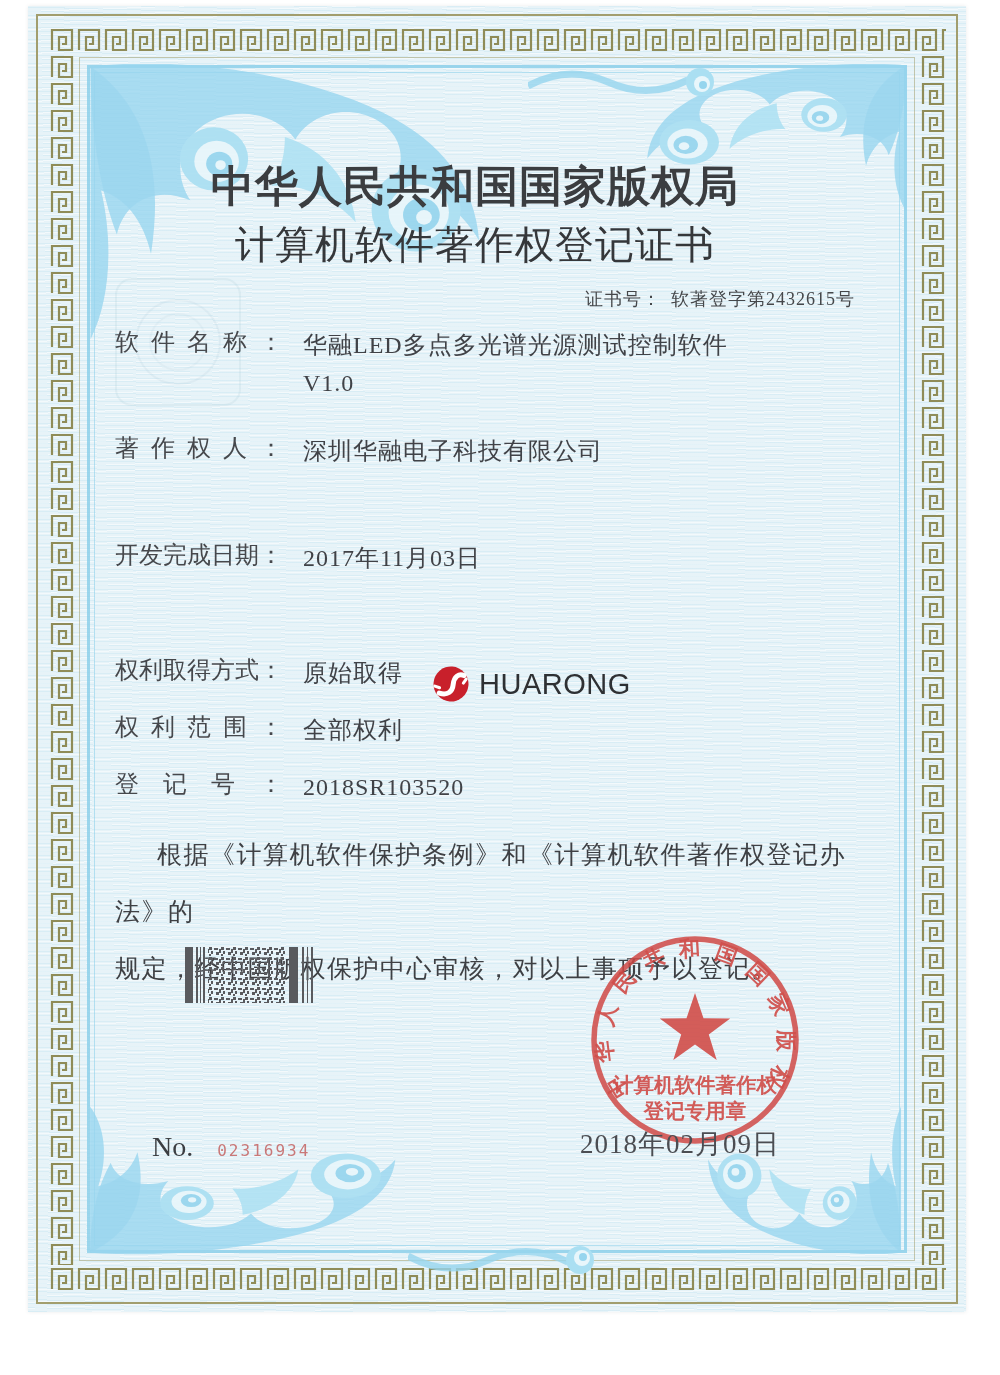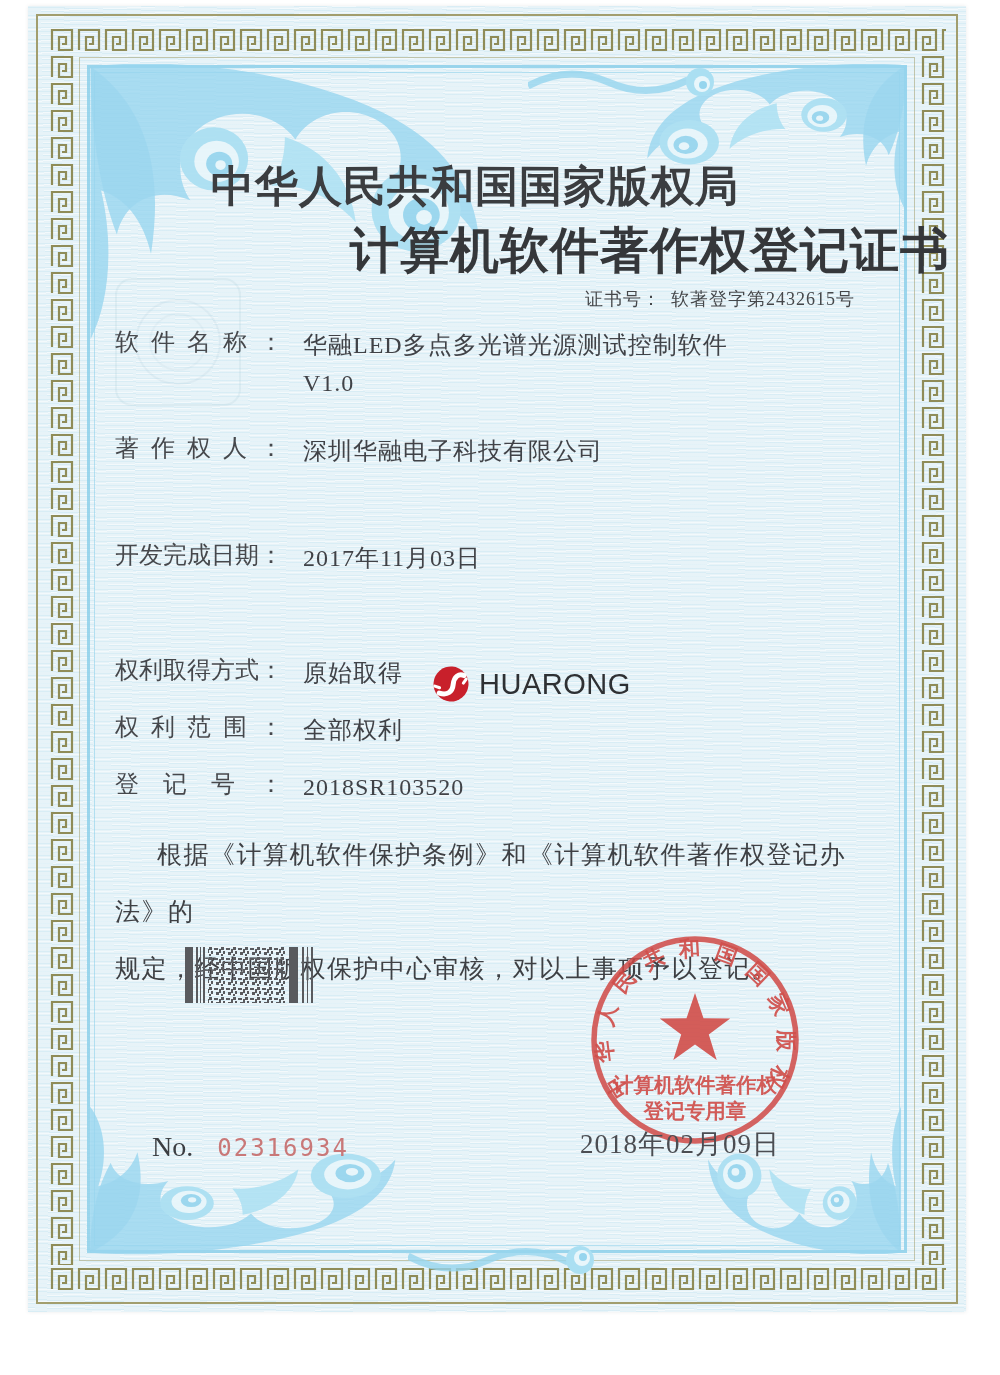--- a/index.html
+++ b/index.html
@@ -40,8 +40,8 @@
     font-size:43px;font-weight:bold;letter-spacing:1px;color:#3b3d40;
   }
   .title2{
-    position:absolute;left:0;top:218px;width:950px;text-align:right;
-    font-size:49px;font-weight:bold;letter-spacing:1px;color:#35373a;
+    position:absolute;left:0;top:218px;width:950px;text-align:center;
+    font-size:39px;font-weight:normal;letter-spacing:1px;color:#35373a;
   }
   .certno{
     position:absolute;top:287px;left:585px;font-size:18px;color:#45474a;letter-spacing:1px;

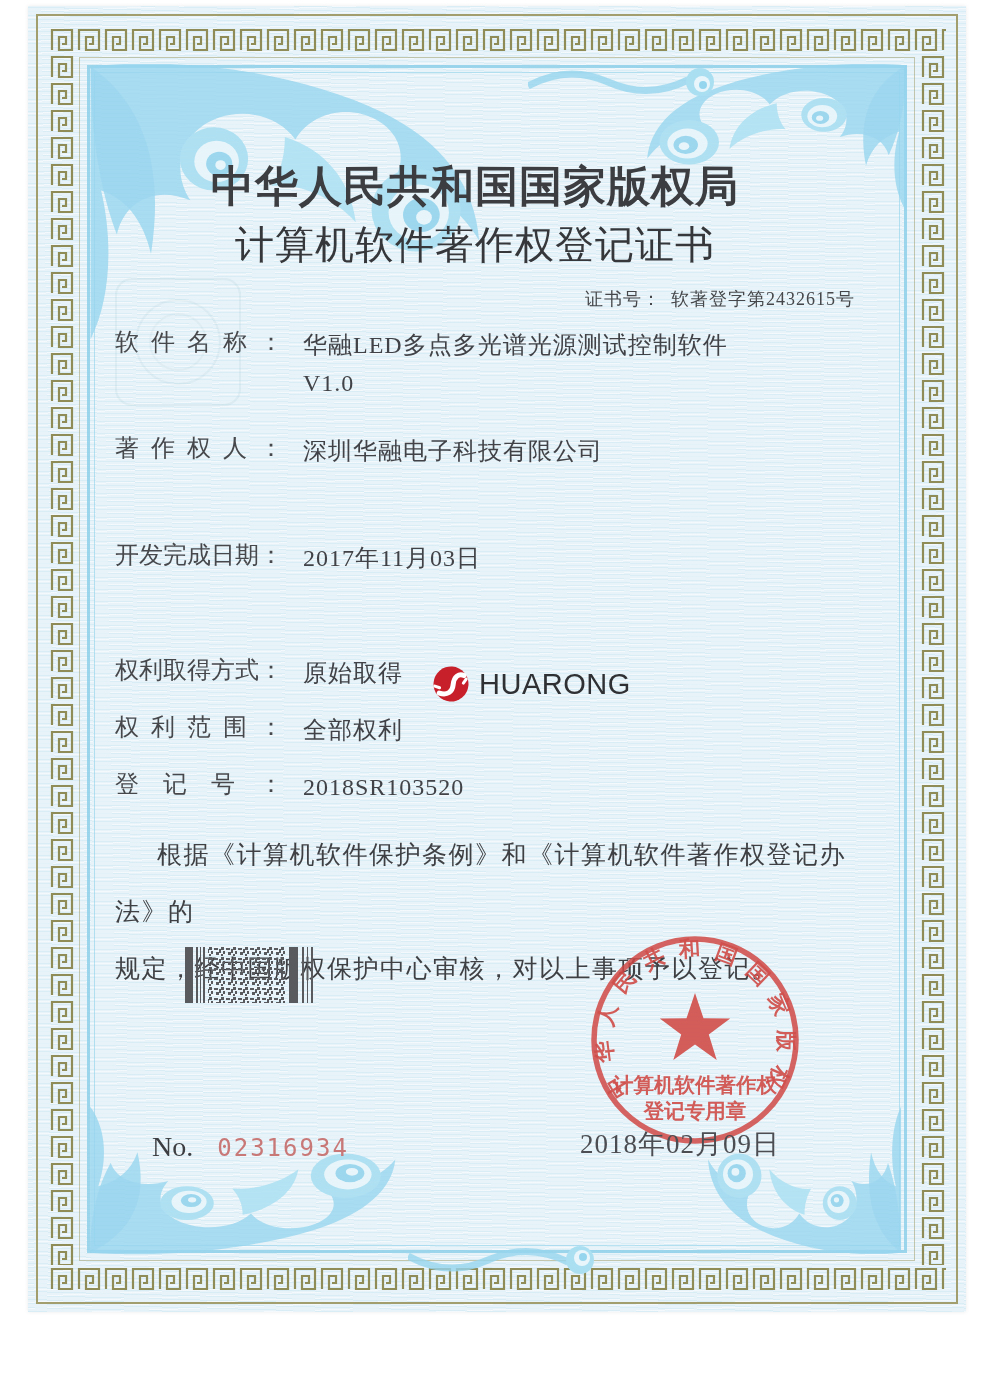--- a/index.html
+++ b/index.html
@@ -70,7 +70,7 @@
   .serial .no{font-size:28px;color:#3c3e42;margin-right:24px;}
   .serial .num{
     font-family:"DejaVu Sans Mono","Liberation Mono",monospace;
-    font-size:24px;color:#c97878;letter-spacing:2px;
+    font-size:16px;color:#c97878;letter-spacing:2px;
   }
   .logo{position:absolute;left:430px;top:663px;z-index:6;display:flex;align-items:center;}
   .logo-text{

